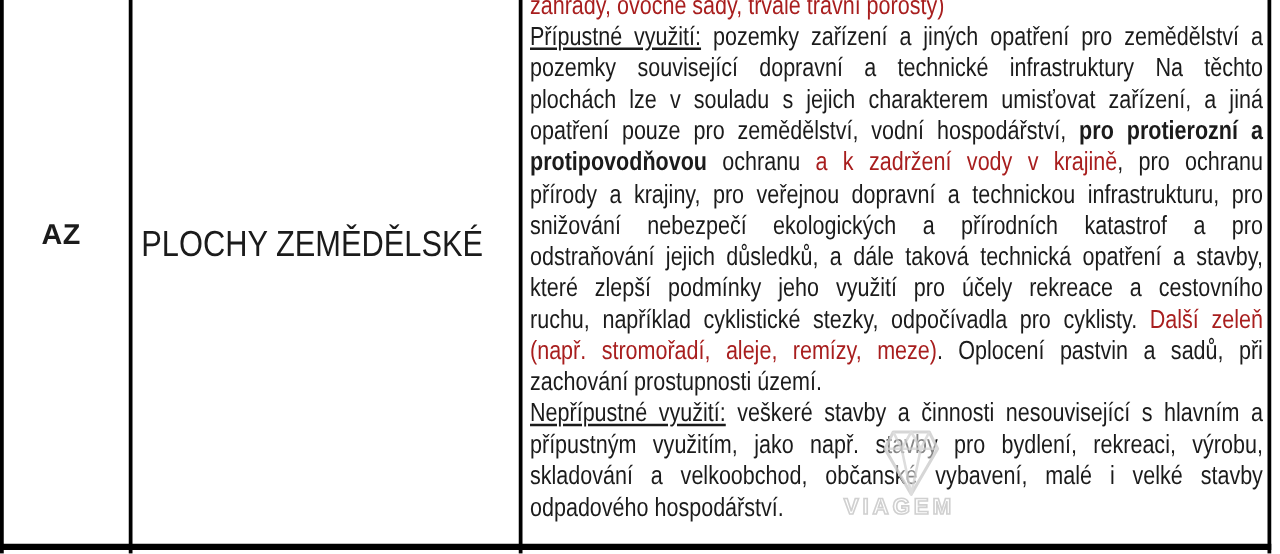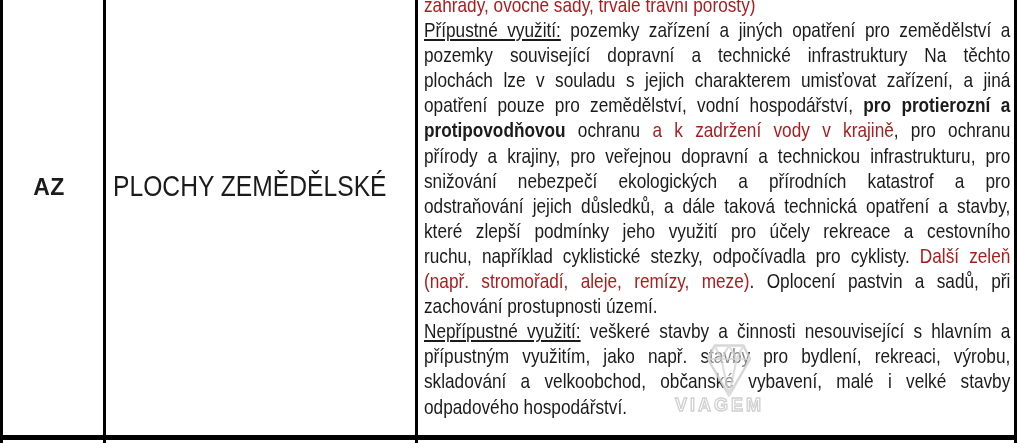--- a/index.html
+++ b/index.html
@@ -29,7 +29,7 @@
     letter-spacing: 0.5px;
   }
   .name-cell {
-    position: absolute; left: 113px; top: 170px; width: 302px;
+    position: absolute; left: 113px; top: 180px; width: 302px;
     white-space: nowrap;
     text-align: right;
   }

